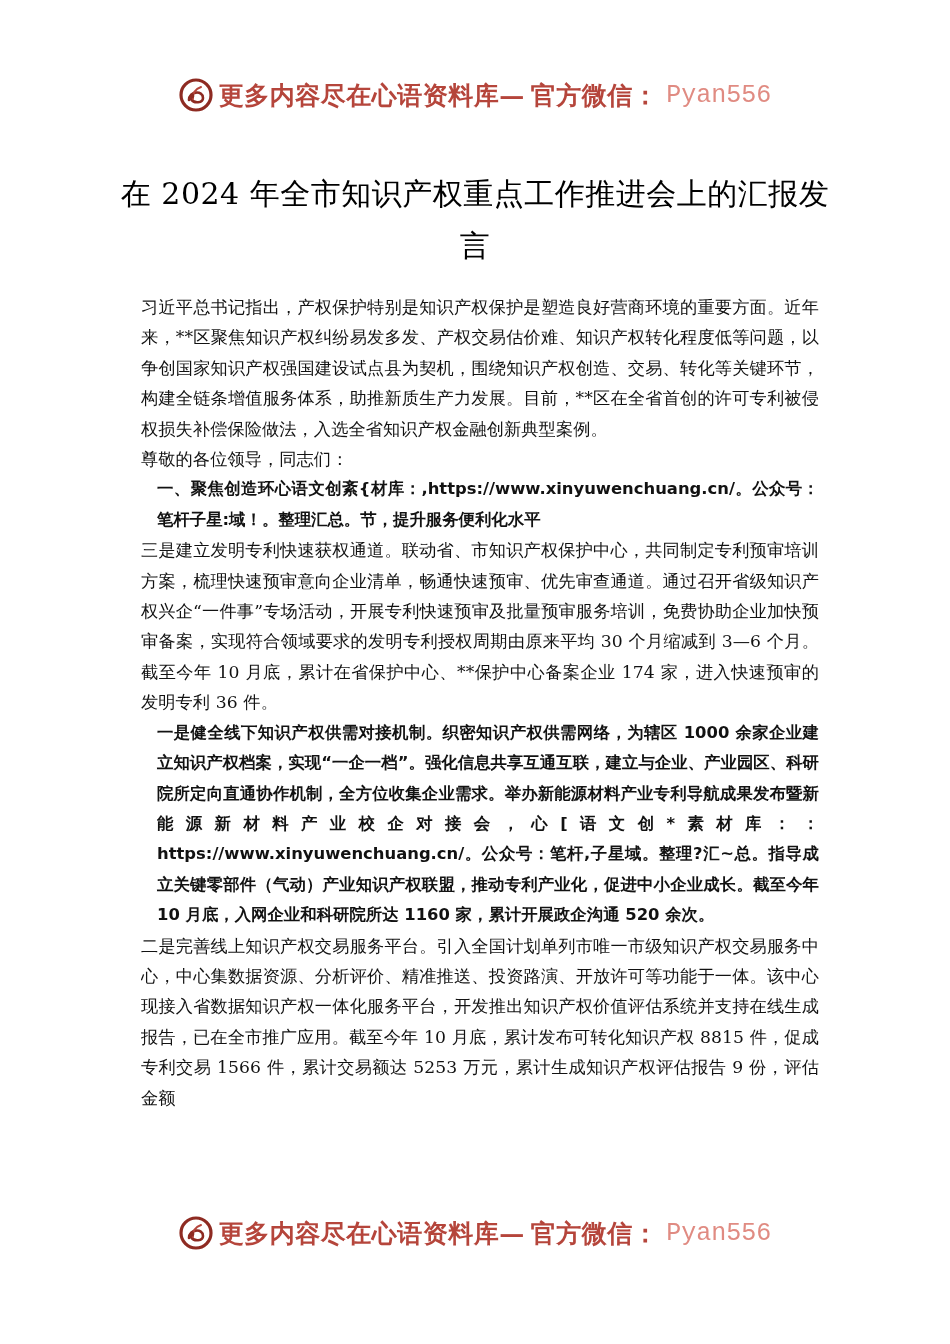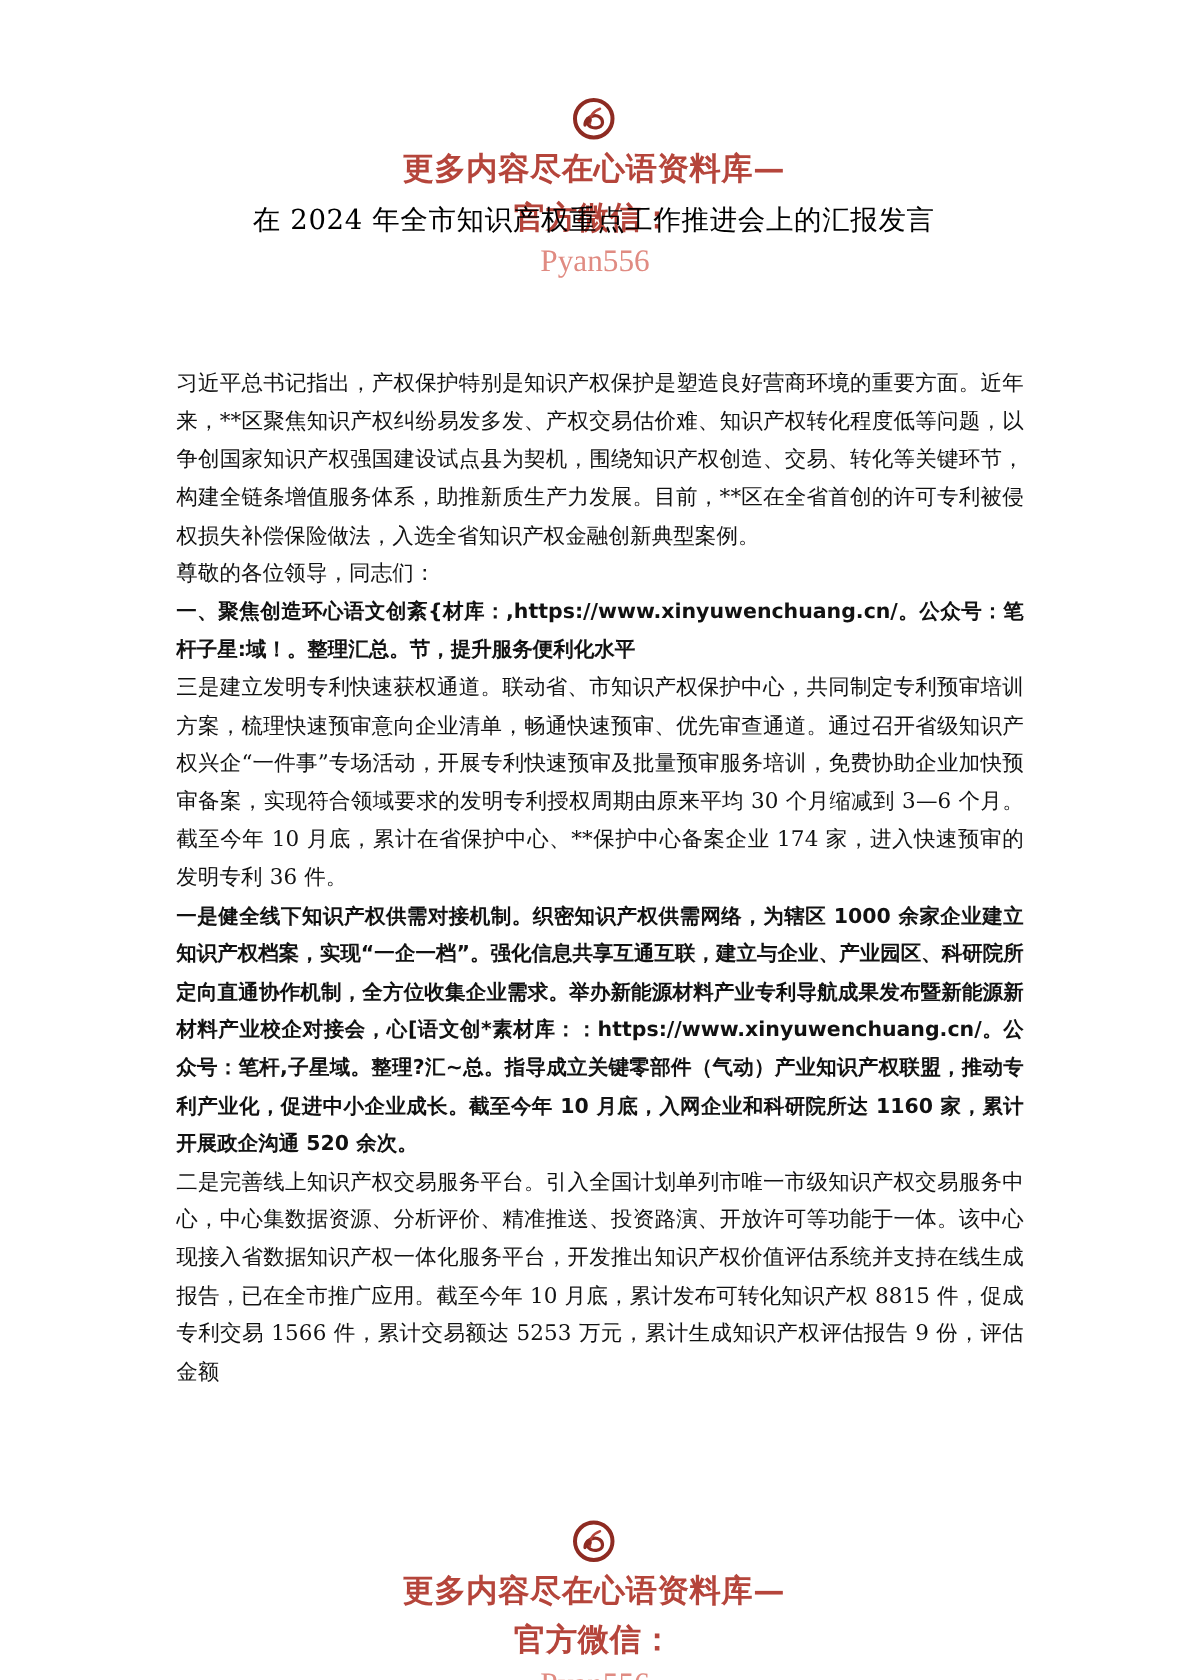--- a/index.html
+++ b/index.html
@@ -31,7 +31,6 @@
     justify-content: center;
     gap: 6px;
     user-select: none;
-    flex-direction: column;
   }
   .watermark-top  { top: 78px; }
   .watermark-bottom { top: 1216px; }

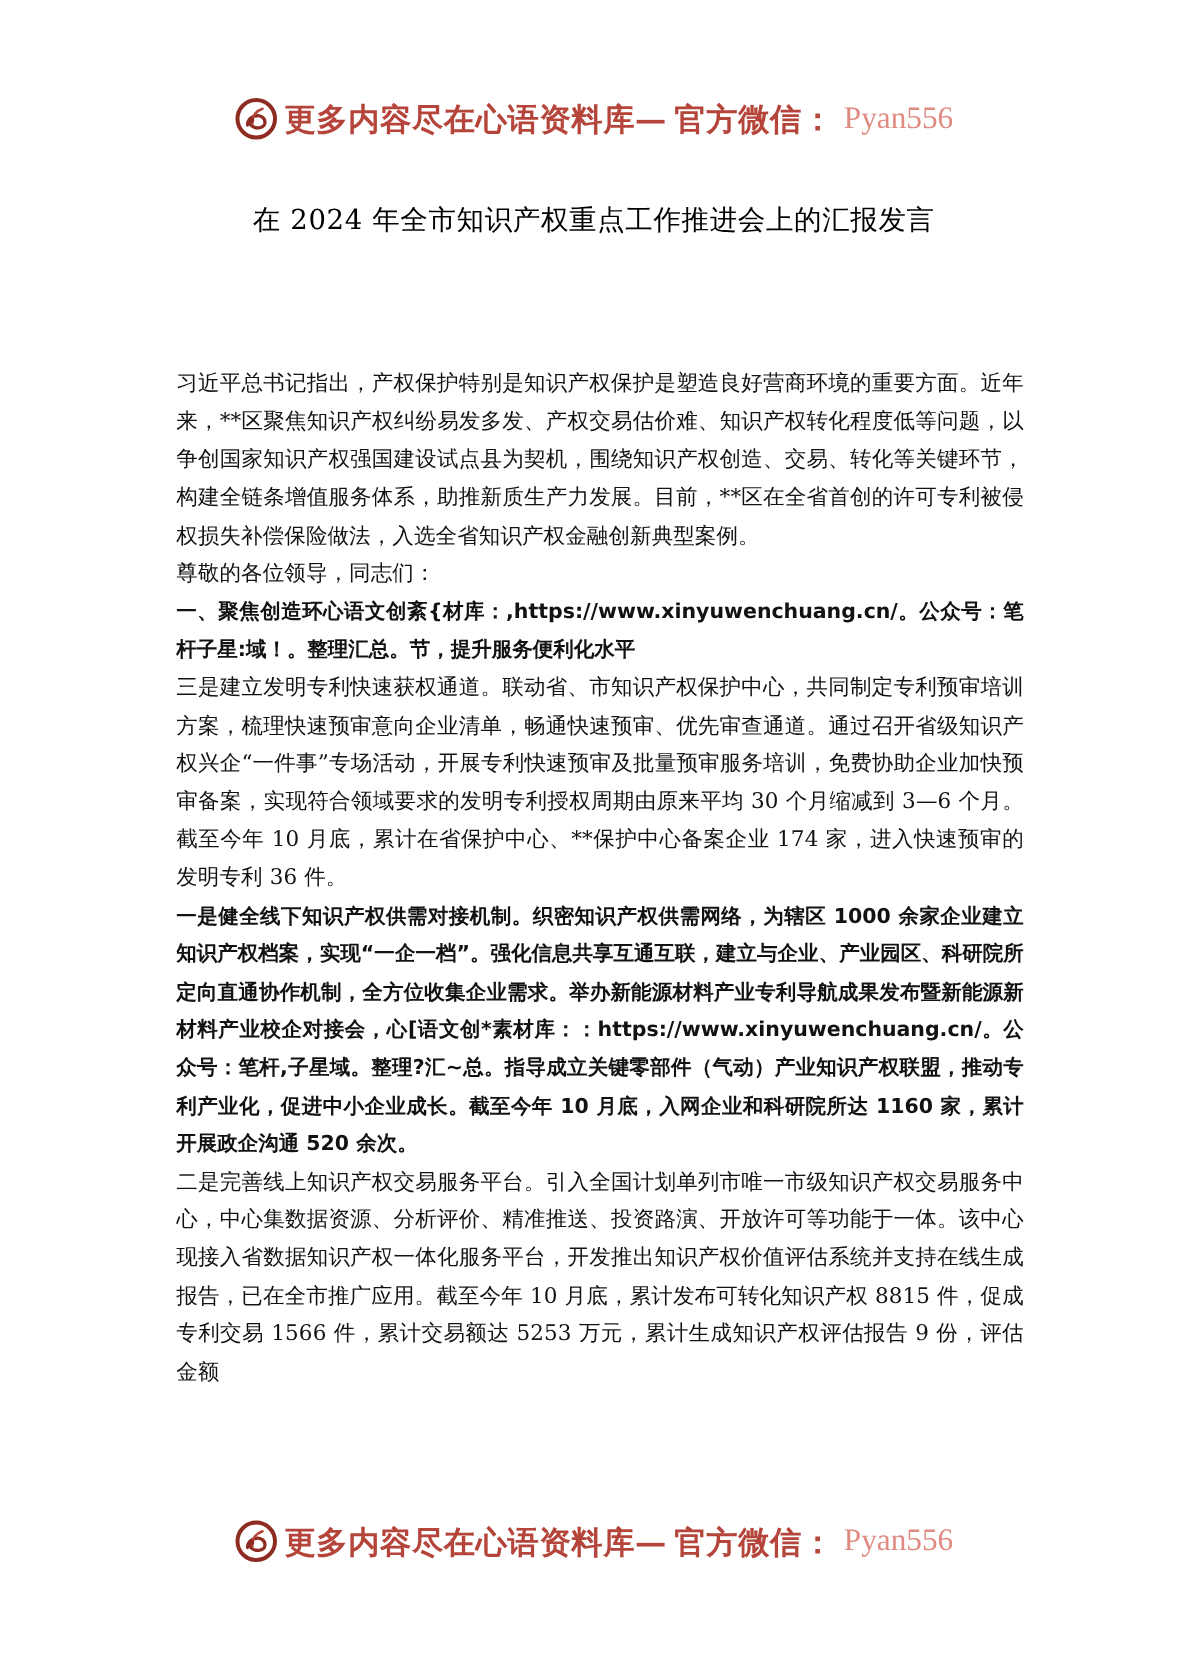--- a/index.html
+++ b/index.html
@@ -52,7 +52,7 @@
     white-space: nowrap;
   }
   .wm-id {
-    font-family: Liberation Serif, serif;
+    font-family: Liberation Mono, monospace;
     font-size: 25px;
     font-weight: 400;
     color: #e08b82;

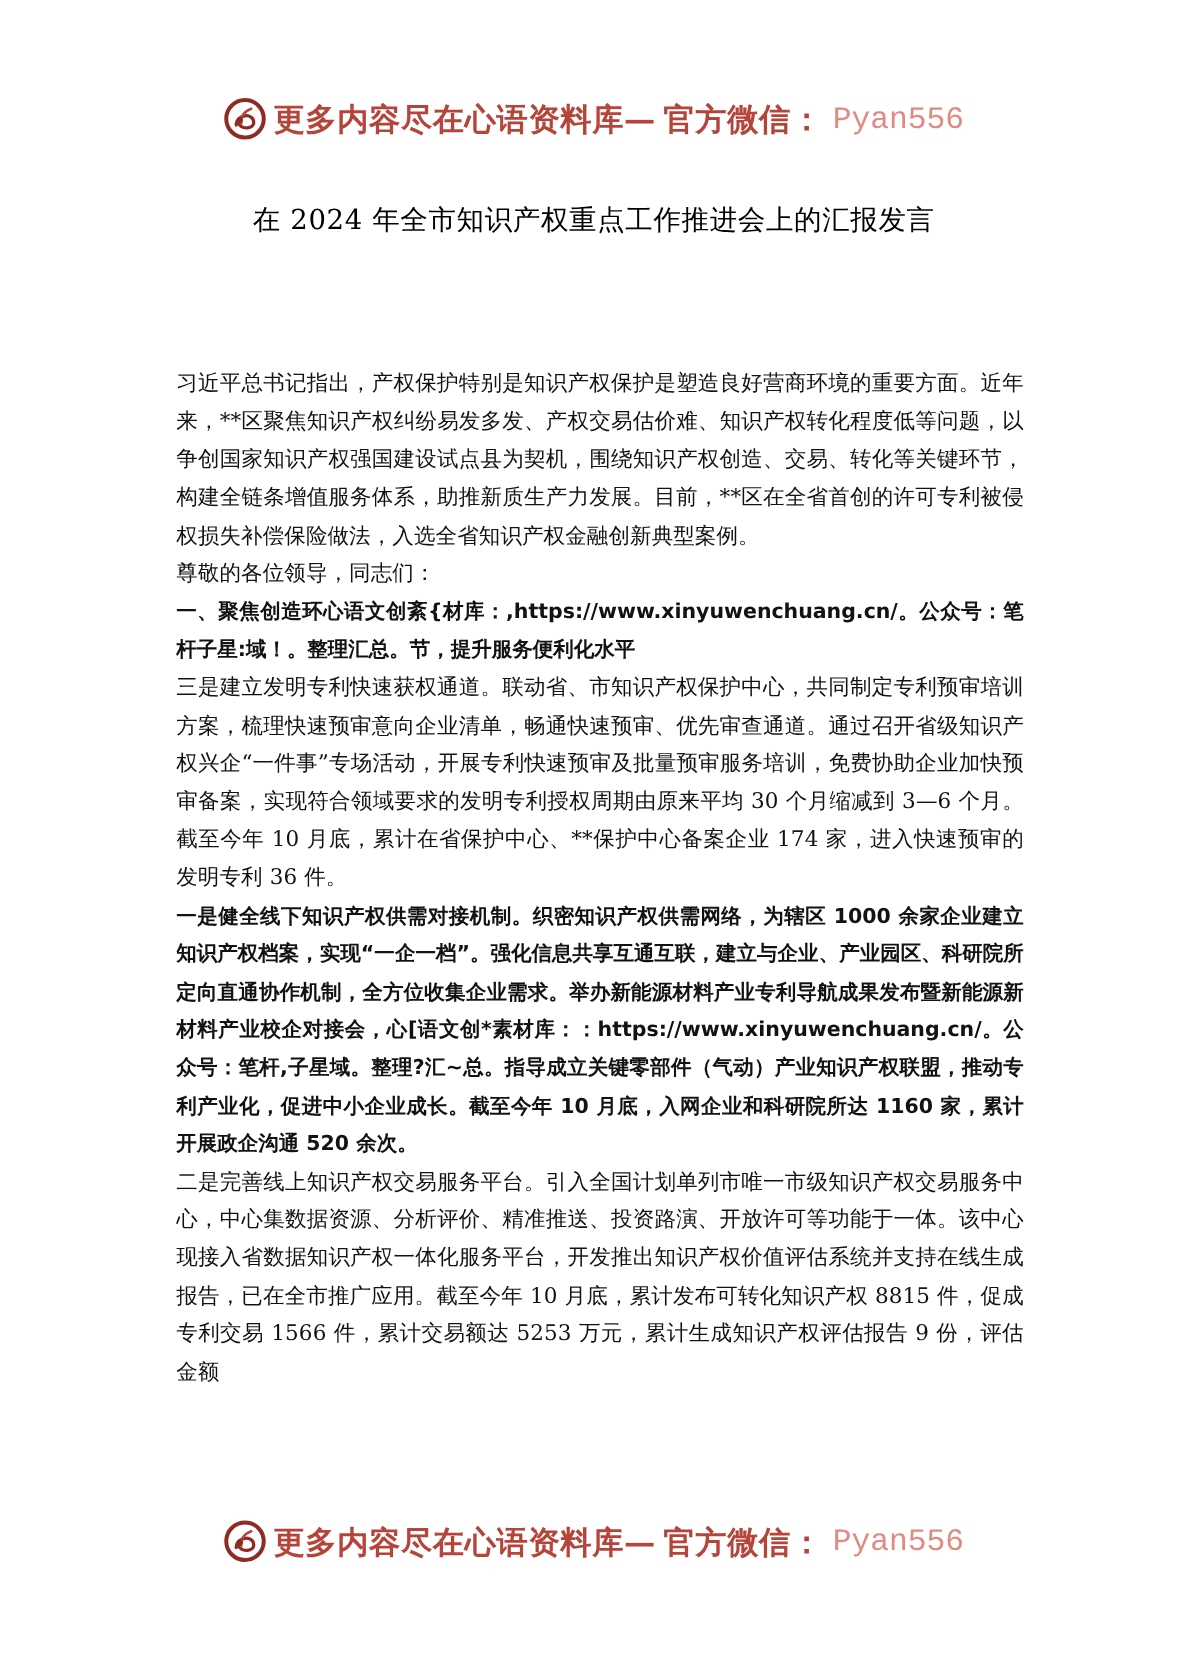--- a/index.html
+++ b/index.html
@@ -63,12 +63,12 @@
   
   .doc-title {
     position: absolute;
-    top: 136px;
+    top: 148px;
     left: 115px;
     width: 720px;
     text-align: center;
     font-family: "DejaVu Serif", "Liberation Serif", serif;
-    font-size: 22px;
+    font-size: 30px;
     font-weight: 400;
     line-height: 52px;
     color: #000000;

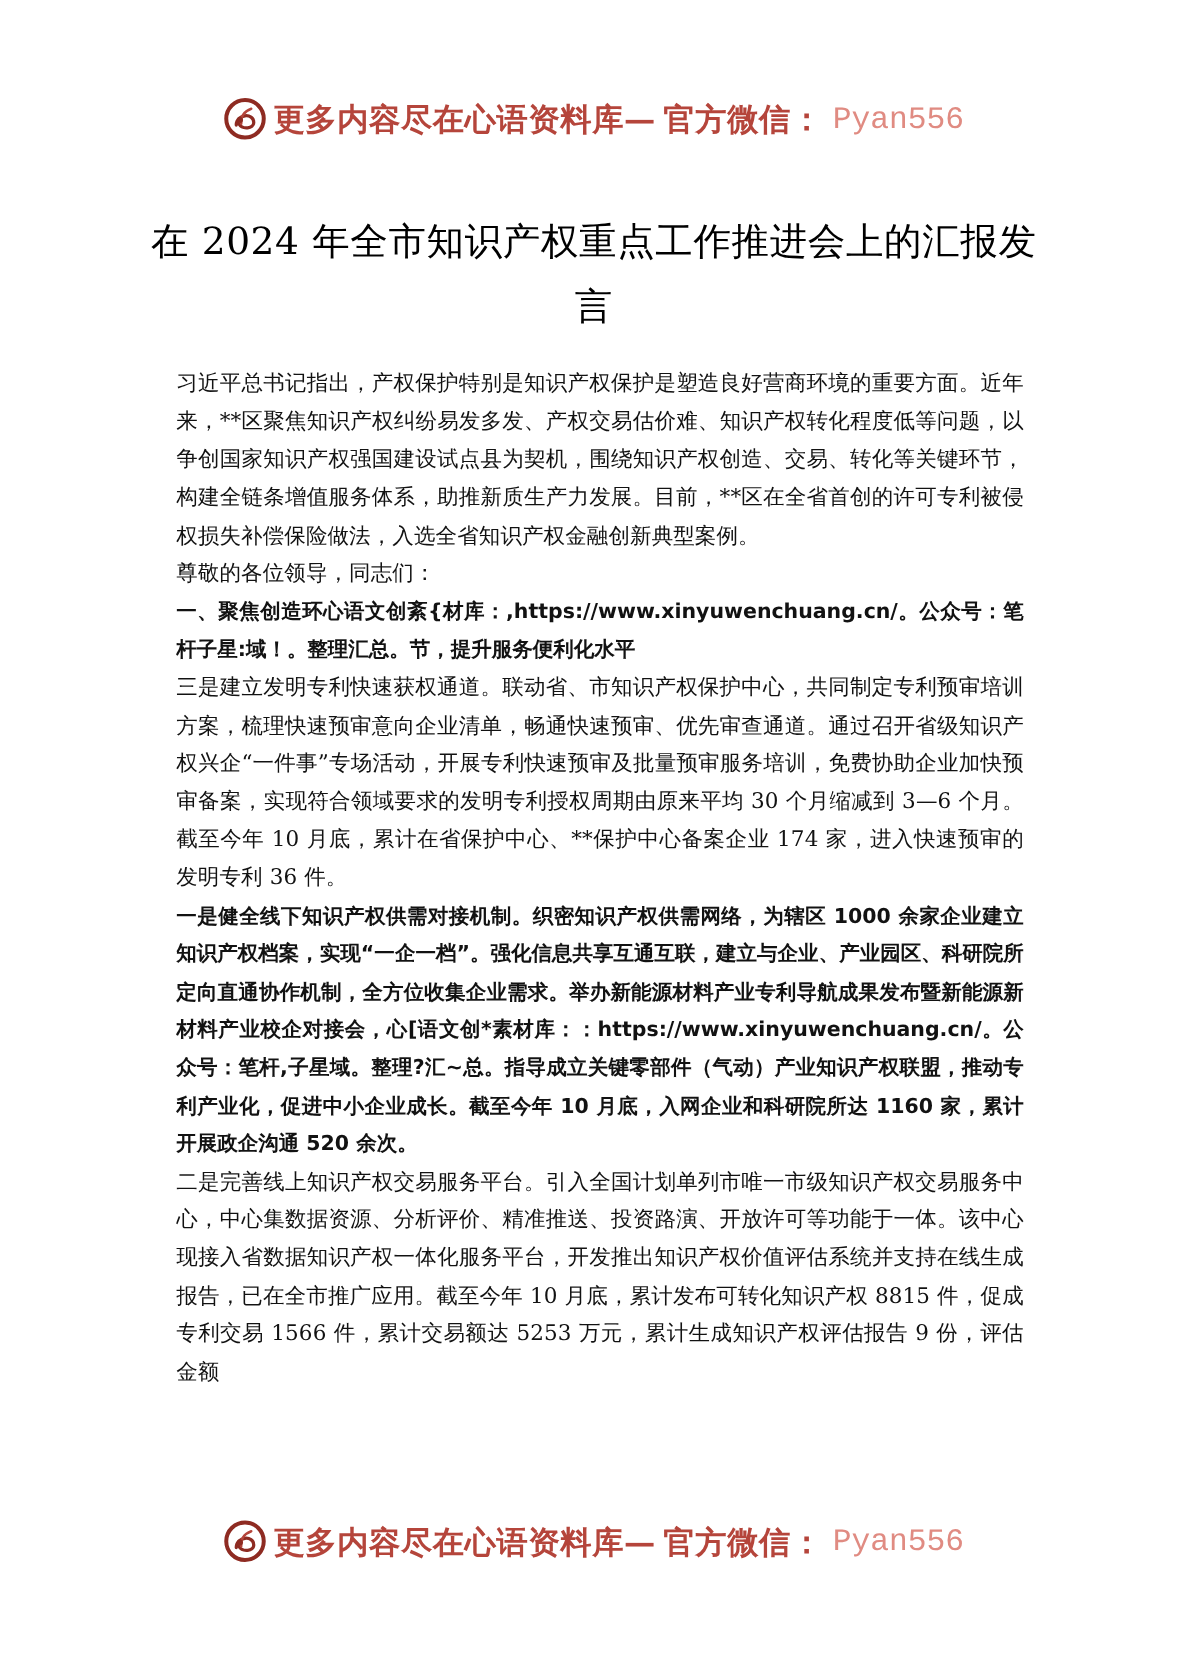--- a/index.html
+++ b/index.html
@@ -102,6 +102,7 @@
     font-size: 16.4px;
     line-height: 30.4px;
     letter-spacing: 0px;
+    margin-left: 16px;
   }
   p.para.bold-sans.justify-wide {
     text-align: justify;

